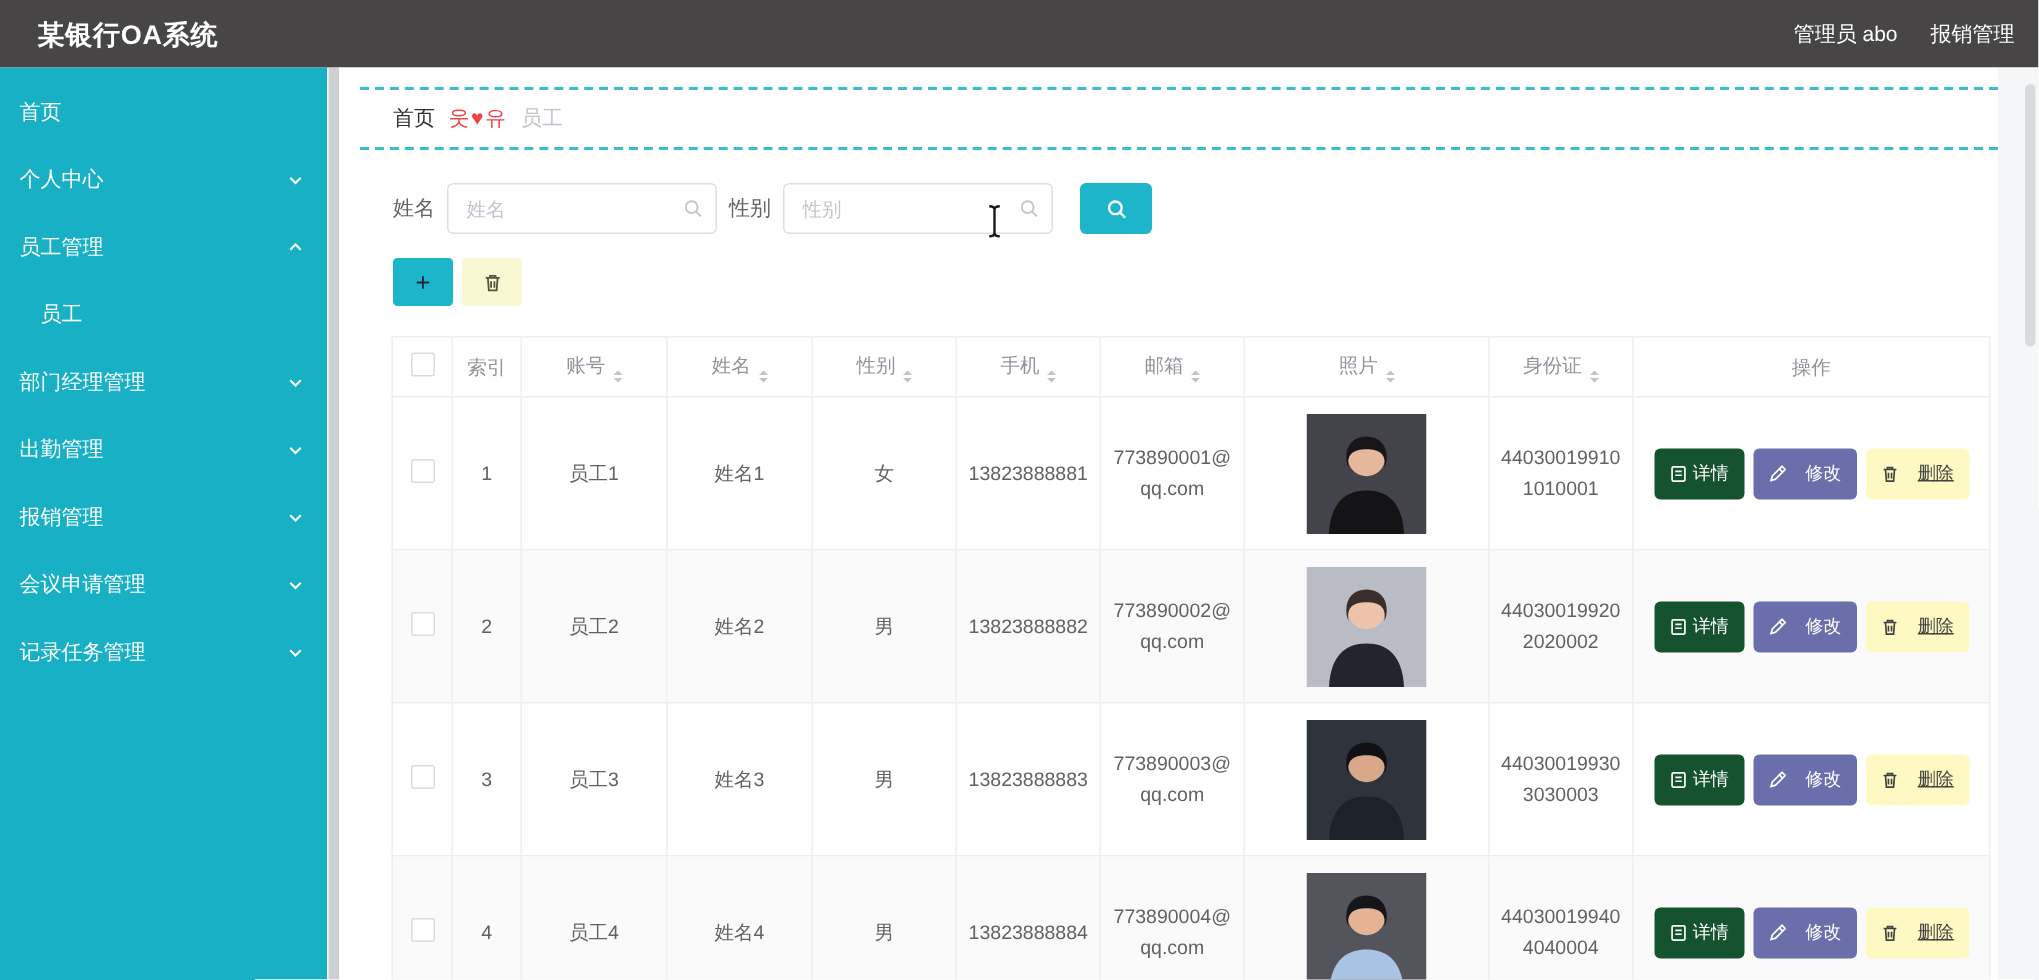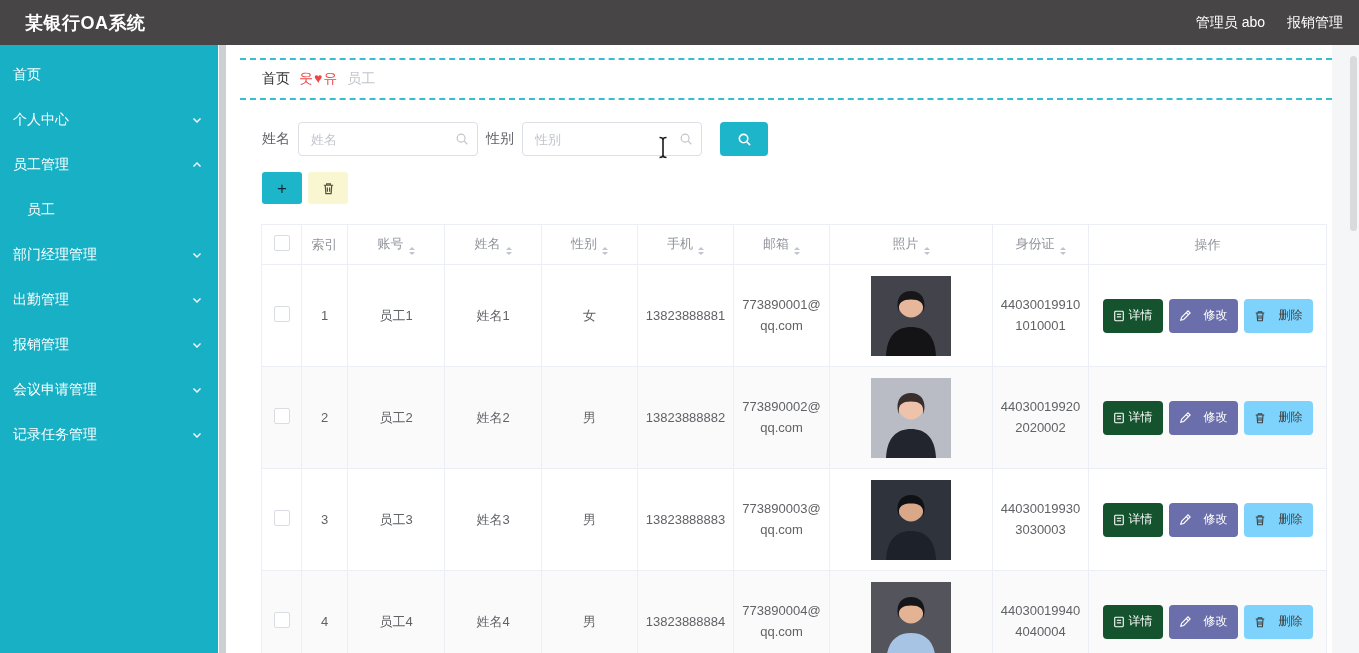--- a/index.html
+++ b/index.html
@@ -68,7 +68,7 @@
   .btn+.btn{margin-left:6px;gap:13px;}
   .btn-detail{background:#14532d;color:#fff;}
   .btn-edit{background:#6a6eab;color:#fff;}
-  .btn-del{background:#7dd3fc;color:#424242;}
+  .btn-del{background:#fef9c3;color:#424242;text-decoration:underline;}
   
   .ibeam{position:absolute;left:656px;top:136px;pointer-events:none;}
 </style>

